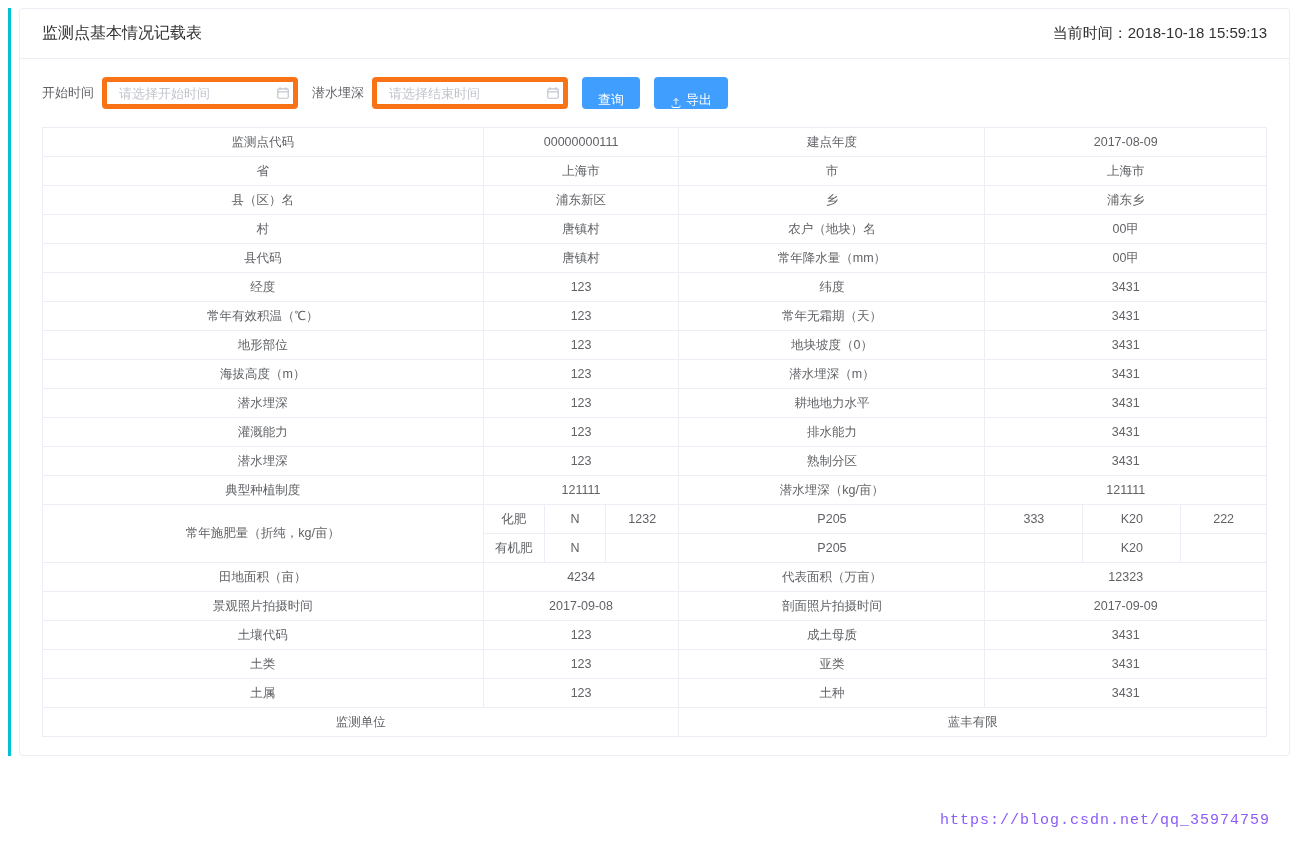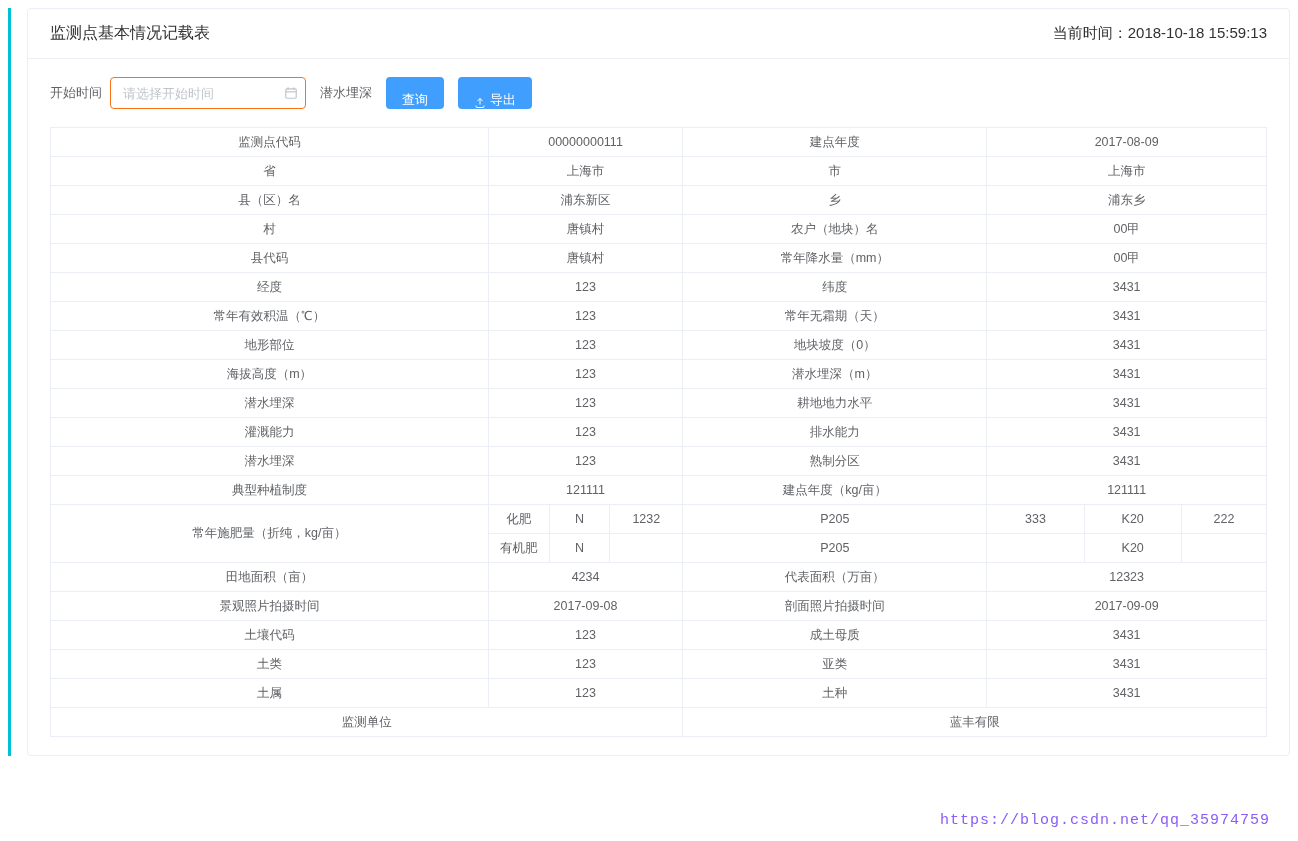--- a/index.html
+++ b/index.html
@@ -12,7 +12,7 @@
 }
 .page-wrapper {
   border-left: 3px solid #00c0d4;
-  padding-left: 16px;
+  padding-left: 8px;
 }
 .panel {
   border: 1px solid #ebeef5;

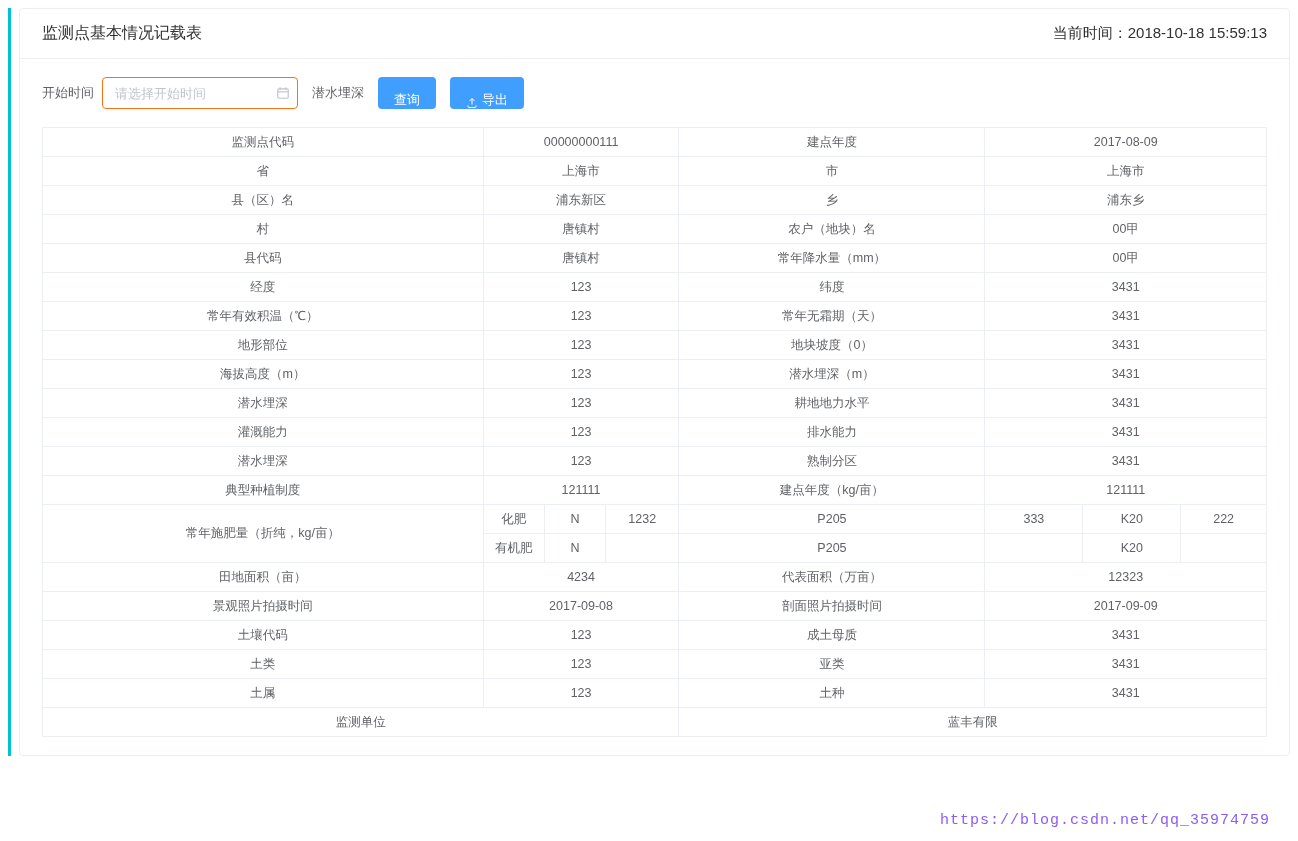--- a/index.html
+++ b/index.html
@@ -56,7 +56,7 @@
 .date-input input {
   width: 100%;
   height: 32px;
-  border: 1px solid #f97316;
+  border: 5px solid #f97316;
   border-radius: 4px;
   padding: 0 30px 0 12px;
   font-size: 13px;

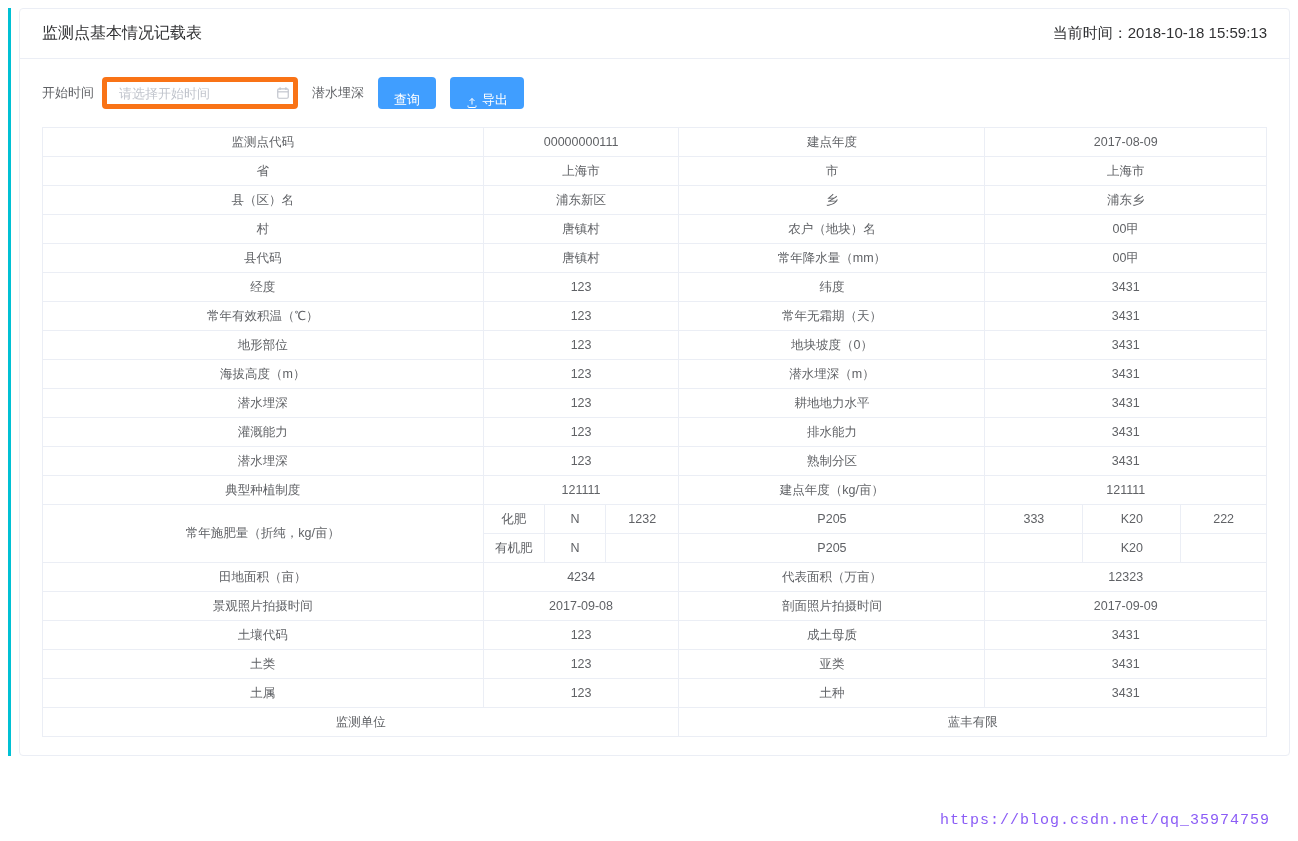--- a/index.html
+++ b/index.html
@@ -142,6 +142,15 @@
       </div>
       <div class="filter-group">
         <span class="filter-label">潜水埋深</span>
+        <div class="date-input">
+          <input type="text" placeholder="请选择结束时间" style="">
+          <svg class="date-icon" viewBox="0 0 24 24" fill="none" stroke="currentColor" stroke-width="2">
+              <rect x="3" y="5" width="18" height="16" rx="2"></rect>
+              <line x1="7" y1="2" x2="7" y2="7"></line>
+              <line x1="17" y1="2" x2="17" y2="7"></line>
+              <line x1="3" y1="10" x2="21" y2="10"></line>
+            </svg>
+        </div>
       </div>
       <button class="btn btn-primary">
         <span>查询</span>

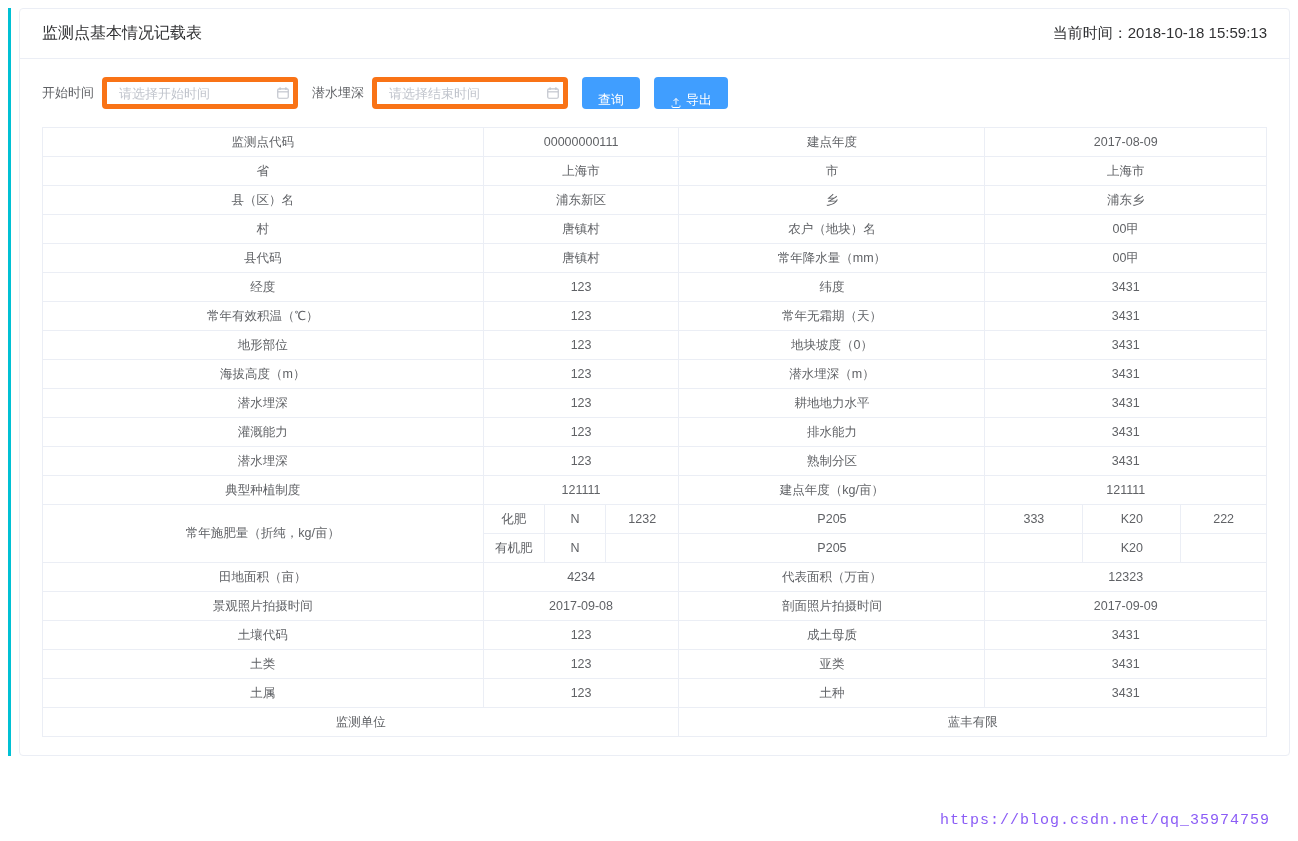--- a/index.html
+++ b/index.html
@@ -254,7 +254,7 @@
             <tr>
               <td colspan="1">典型种植制度</td>
               <td colspan="3">121111</td>
-              <td colspan="2">建点年度（kg/亩）</td>
+              <td colspan="2">潜水埋深（kg/亩）</td>
               <td colspan="3">121111</td>
             </tr>
             <tr>

